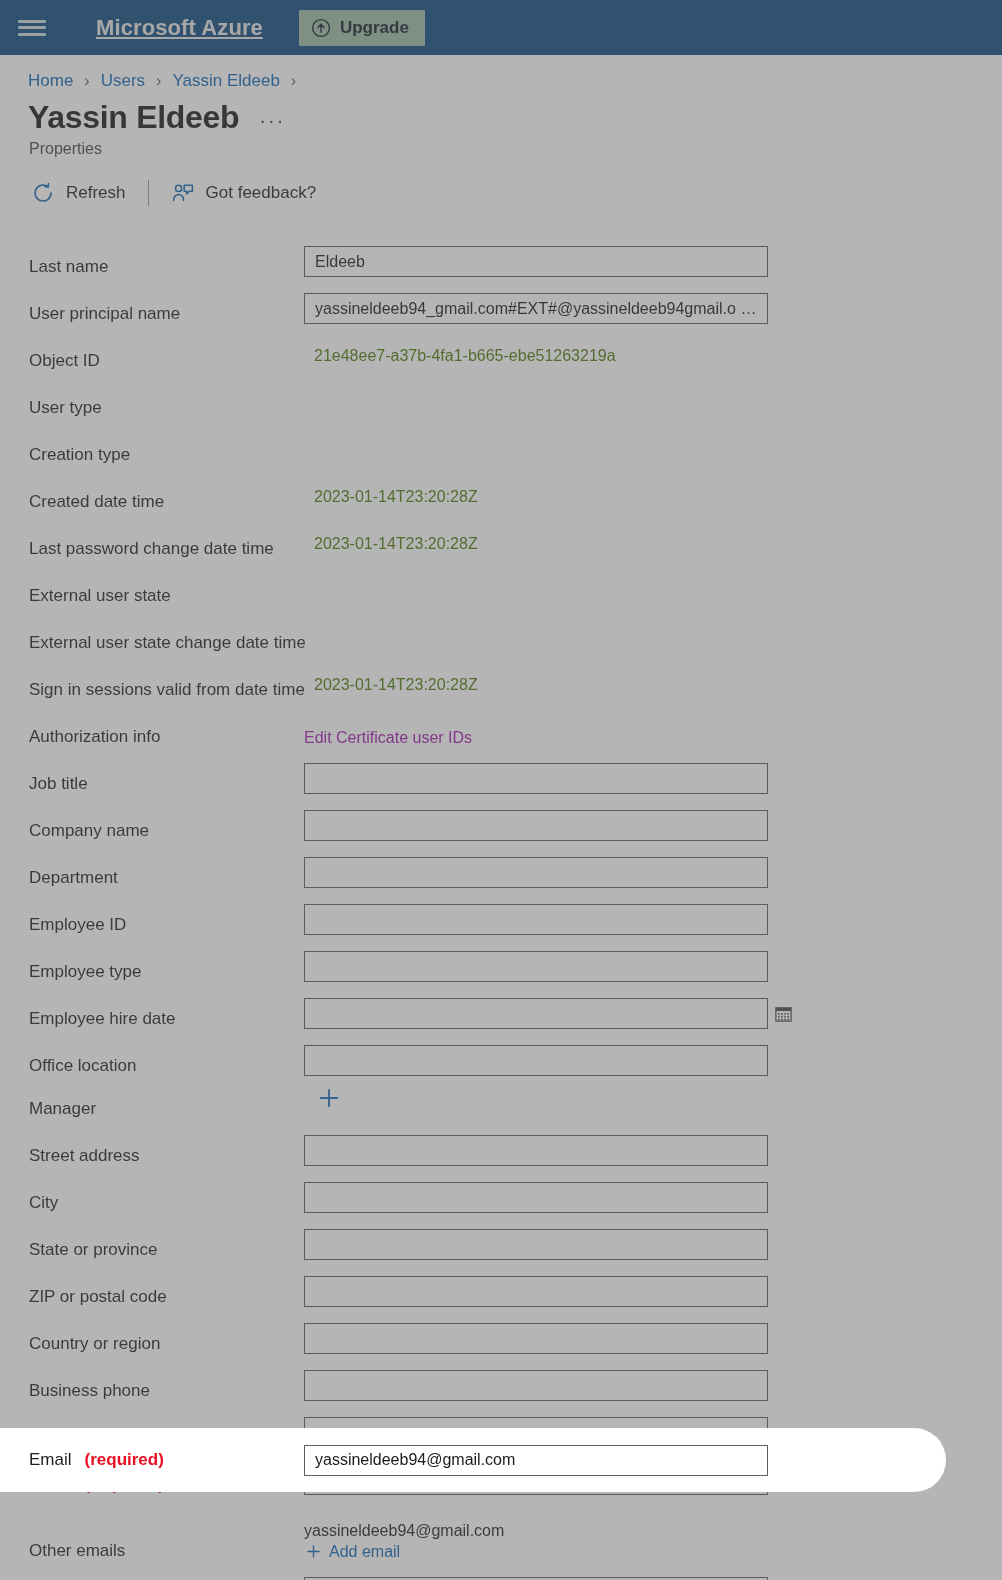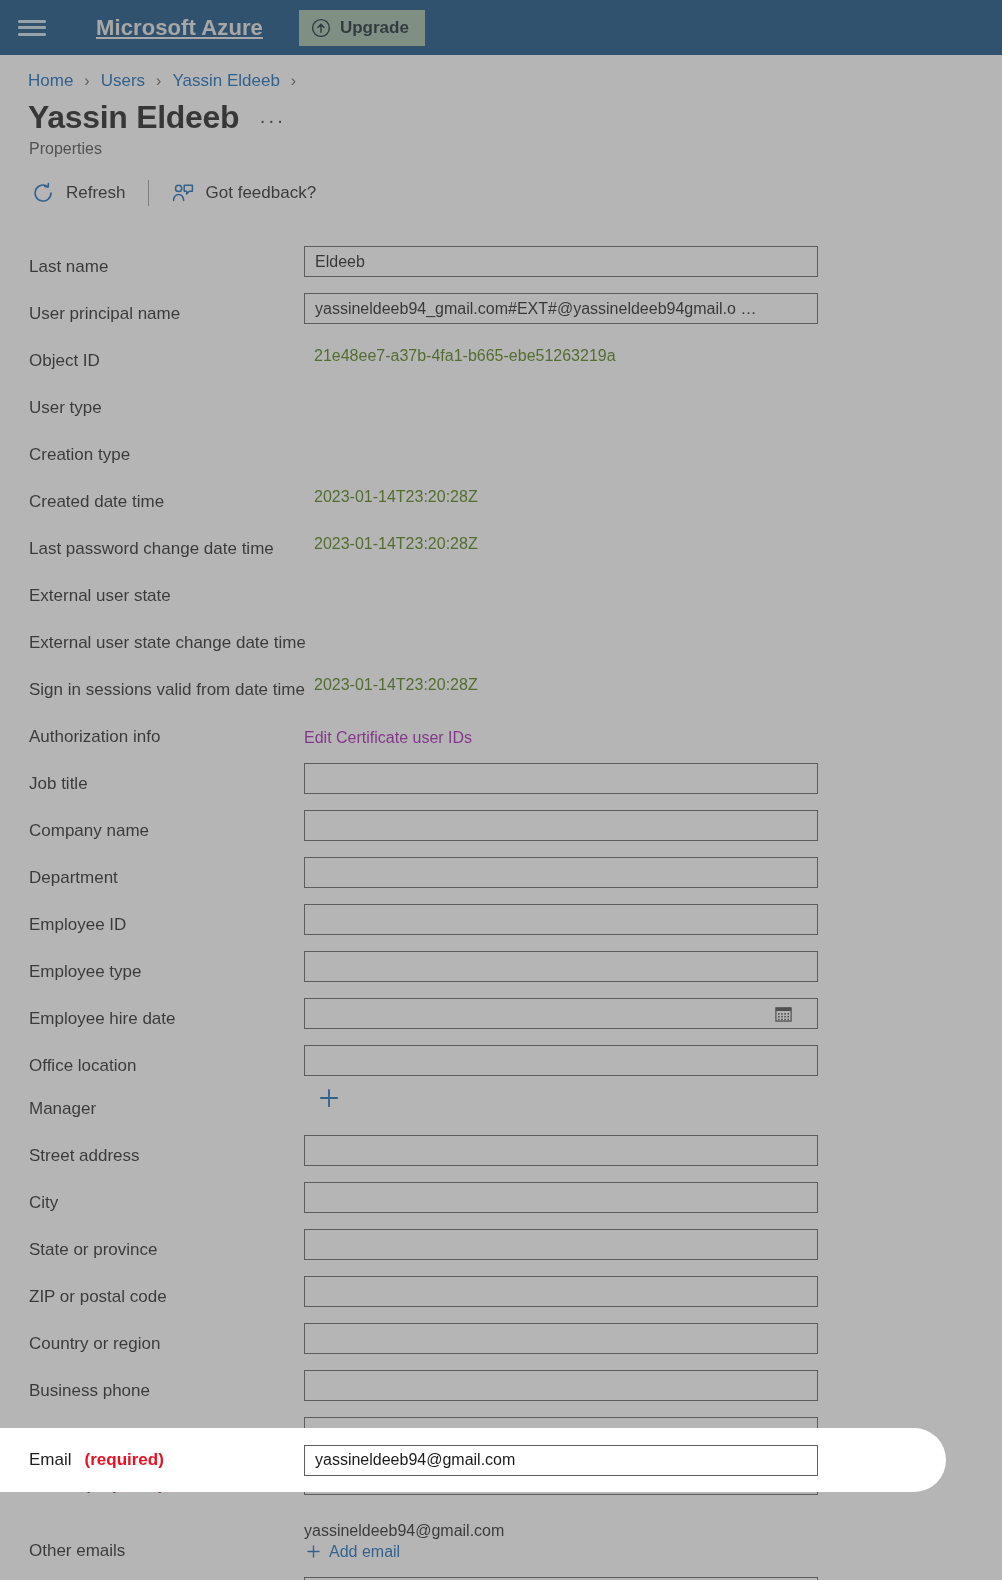--- a/index.html
+++ b/index.html
@@ -101,7 +101,7 @@
   .ctl { position: relative; width: 498px; }
 
   input.tbx {
-    width: 514px; height: 31px;
+    width: 464px; height: 31px;
     background: transparent;
     border: 1px solid #605e5c;
     font-size: 16px; color: #1b1b1b;

